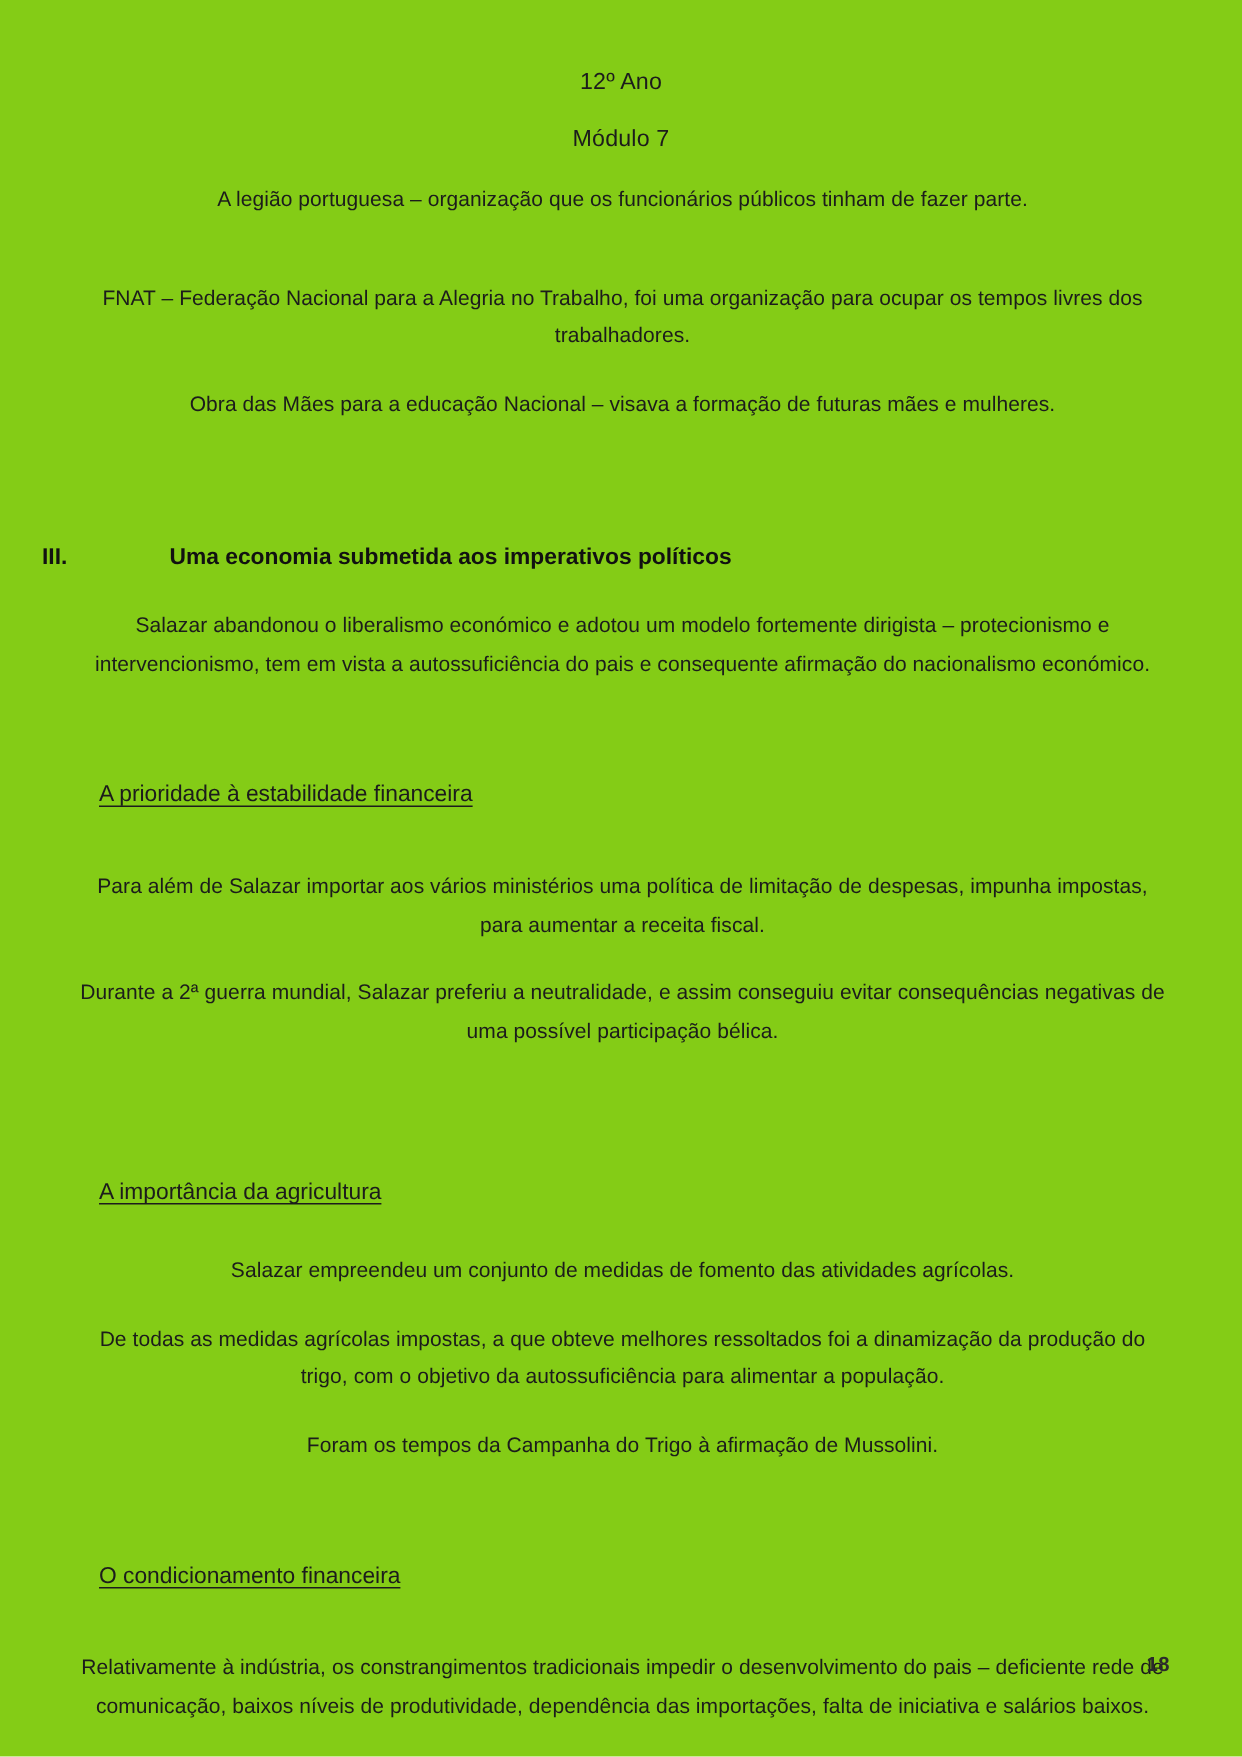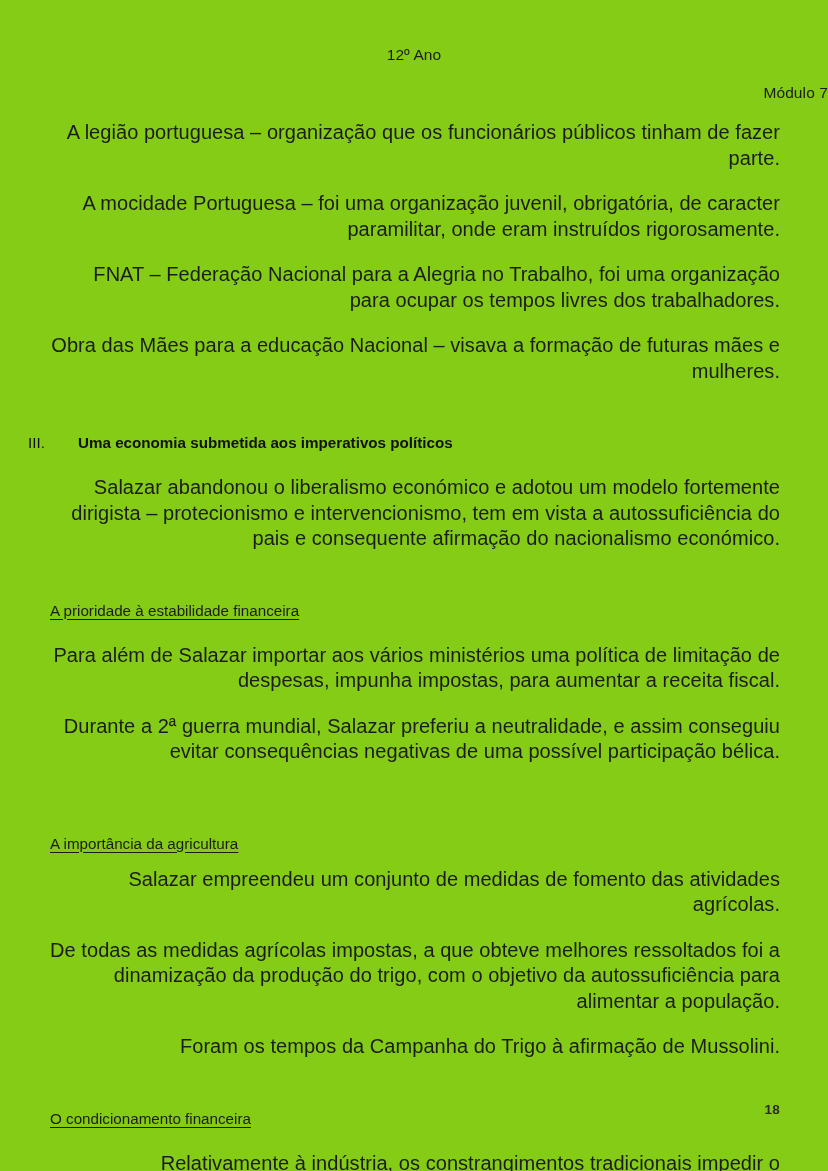--- a/index.html
+++ b/index.html
@@ -44,7 +44,6 @@
   }
   .header-line.second {
     margin-top: 16px;
-    text-align: right;
   }
 
   

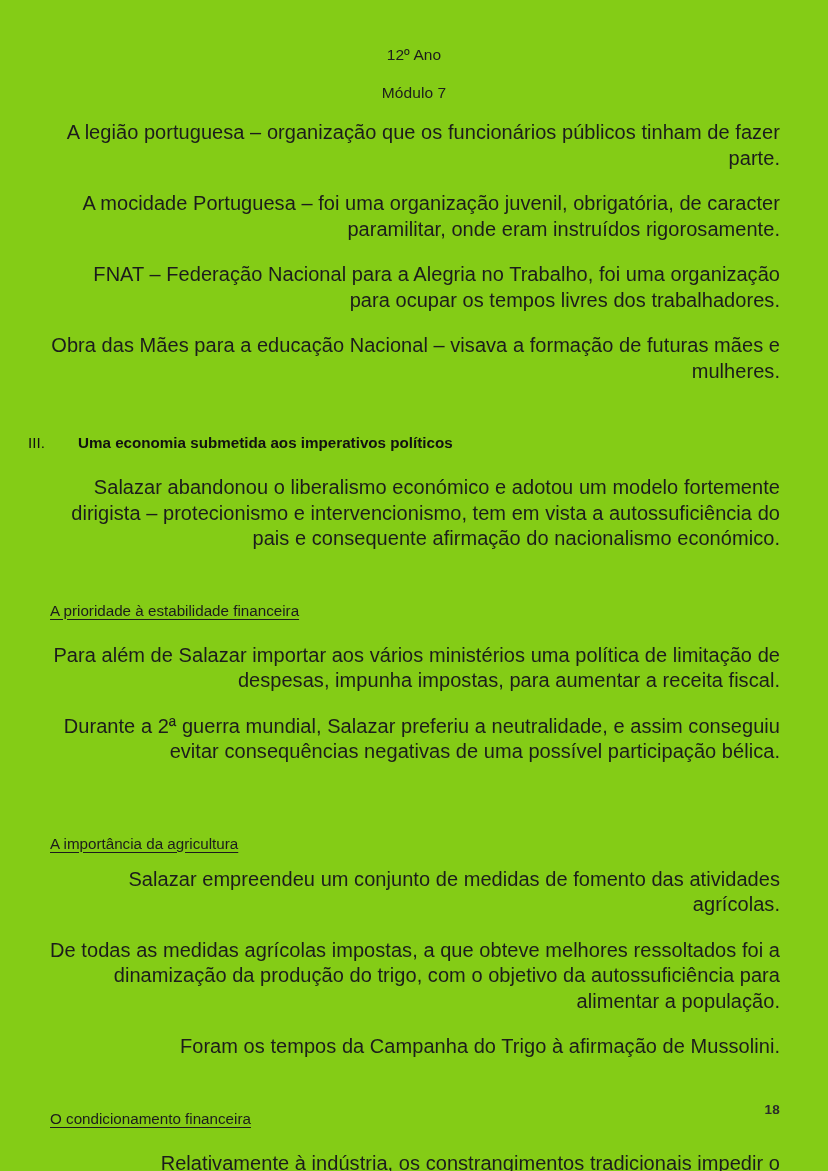--- a/index.html
+++ b/index.html
@@ -56,10 +56,10 @@
 
   p.para {
     margin: 0 0 0 0;
-    font-size: 20px;
+    font-size: 14px;
     line-height: 25.5px;
     color: #1c1c1c;
-    text-align: right;
+    text-align: center;
     letter-spacing: 0.05px;
   }
   .gap-sm { height: 11px; }

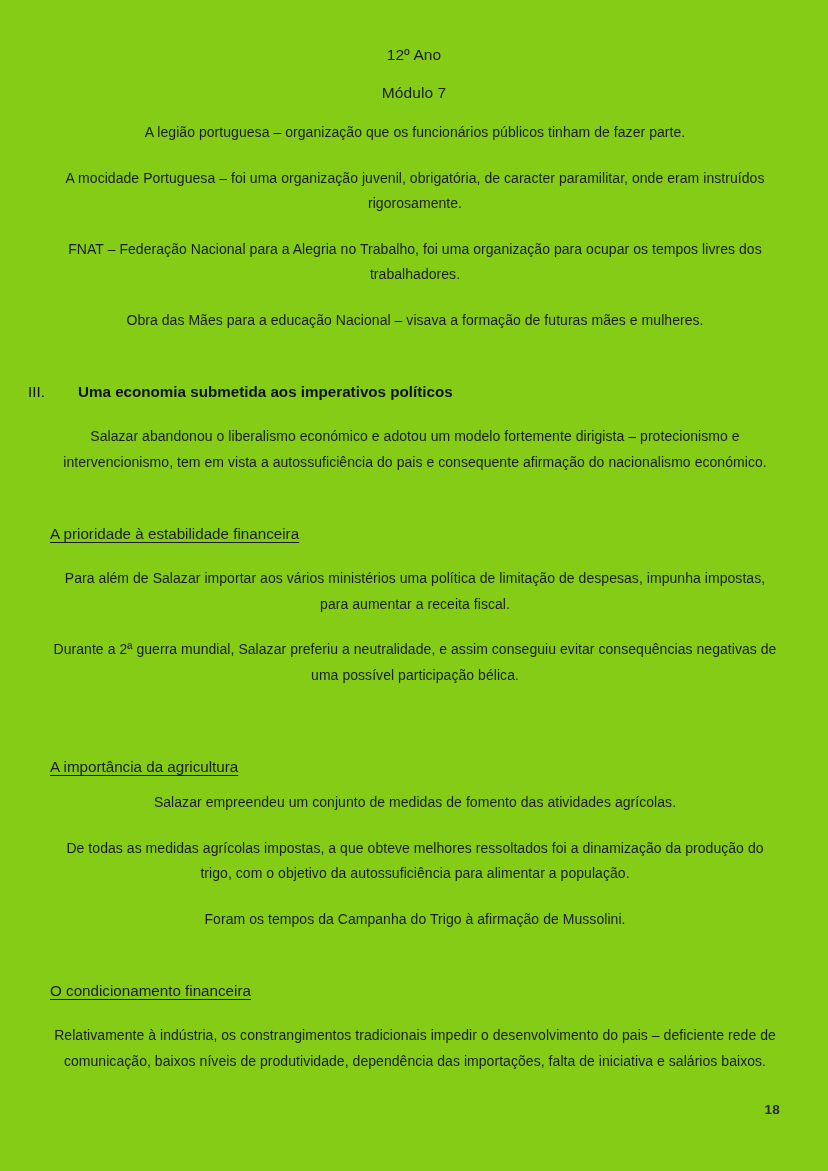--- a/index.html
+++ b/index.html
@@ -123,7 +123,6 @@
       <p class="para">A legião portuguesa – organização que os funcionários públicos tinham de fazer parte.</p>
       <div class="gap-md"></div>
 
-      <p class="para">A mocidade Portuguesa – foi uma organização juvenil, obrigatória, de caracter paramilitar, onde eram instruídos rigorosamente.</p>
       <div class="gap-md"></div>
 
       <p class="para">FNAT – Federação Nacional para a Alegria no Trabalho, foi uma organização para ocupar os tempos livres dos trabalhadores.</p>

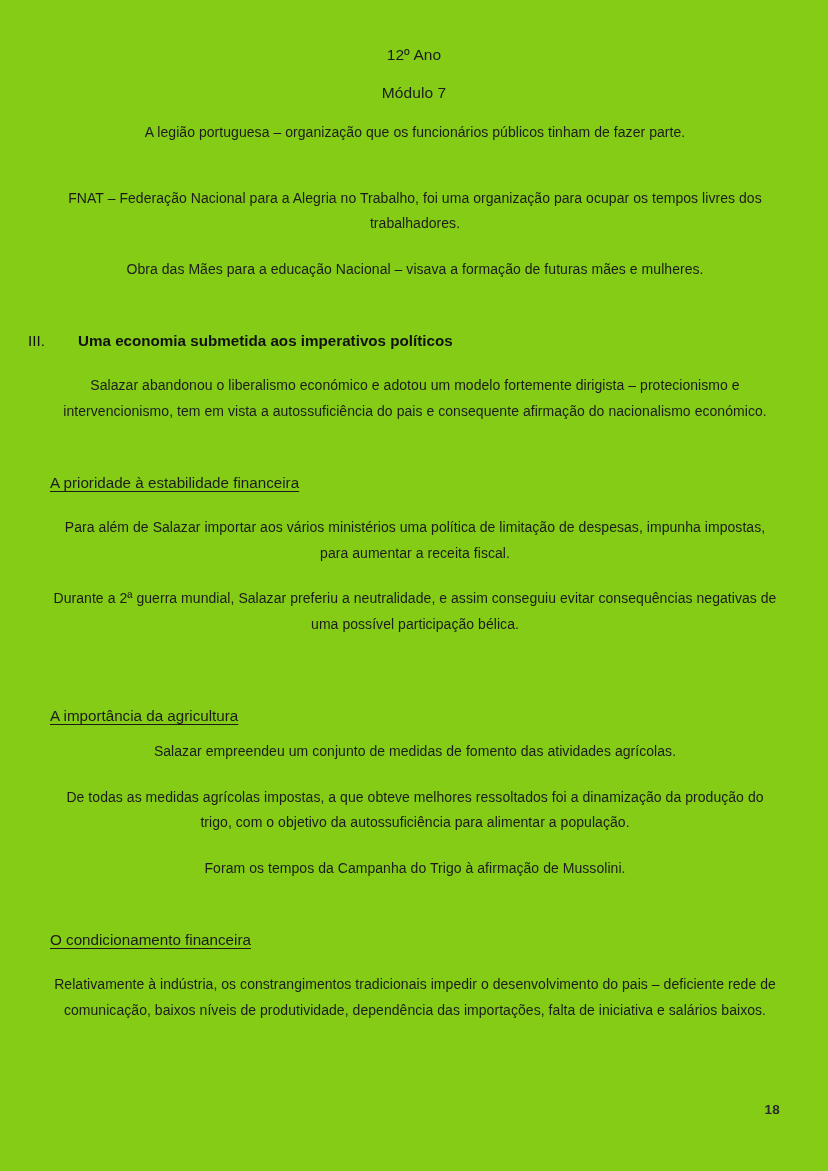--- a/index.html
+++ b/index.html
@@ -79,7 +79,8 @@
   .section-num {
     width: 50px;
     flex: 0 0 50px;
-    font-weight: normal;
+    font-weight: bold;
+    margin-top: 31px;
   }
   .section-title {
     font-weight: bold;

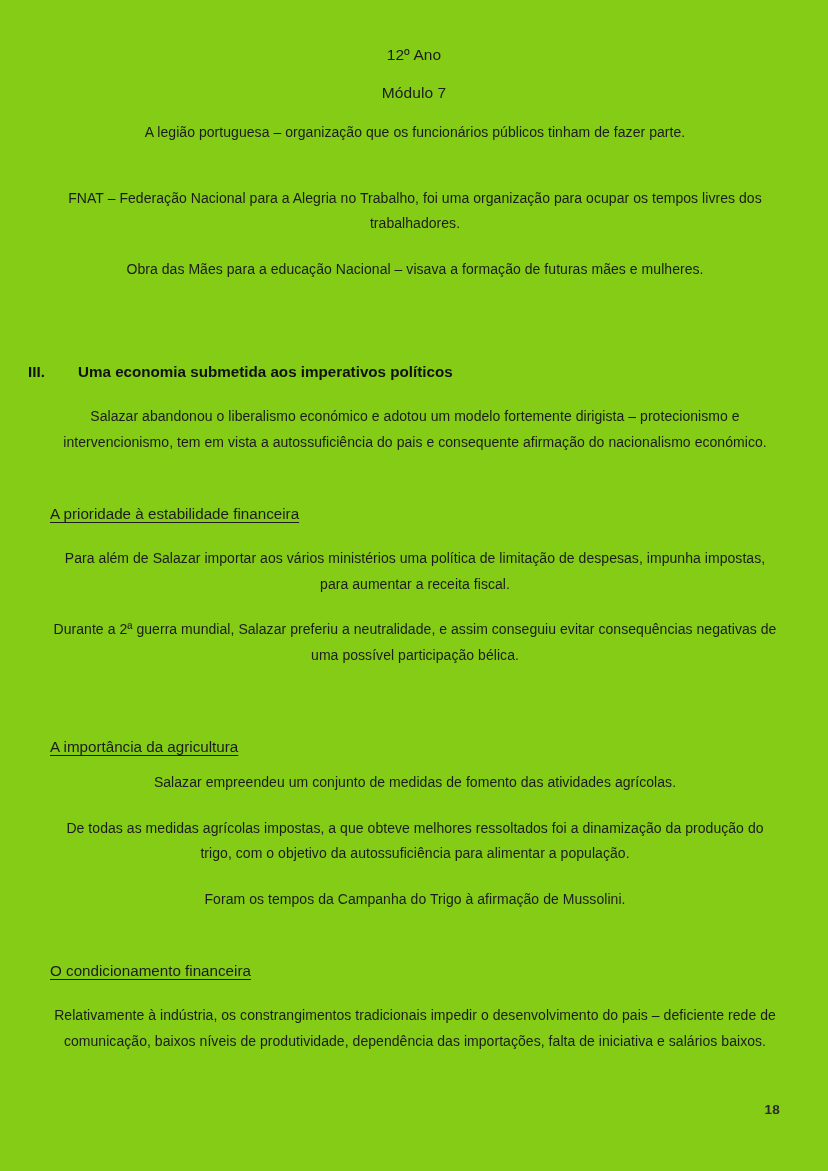--- a/index.html
+++ b/index.html
@@ -84,6 +84,7 @@
   }
   .section-title {
     font-weight: bold;
+    margin-left: 35px;
   }
 
   

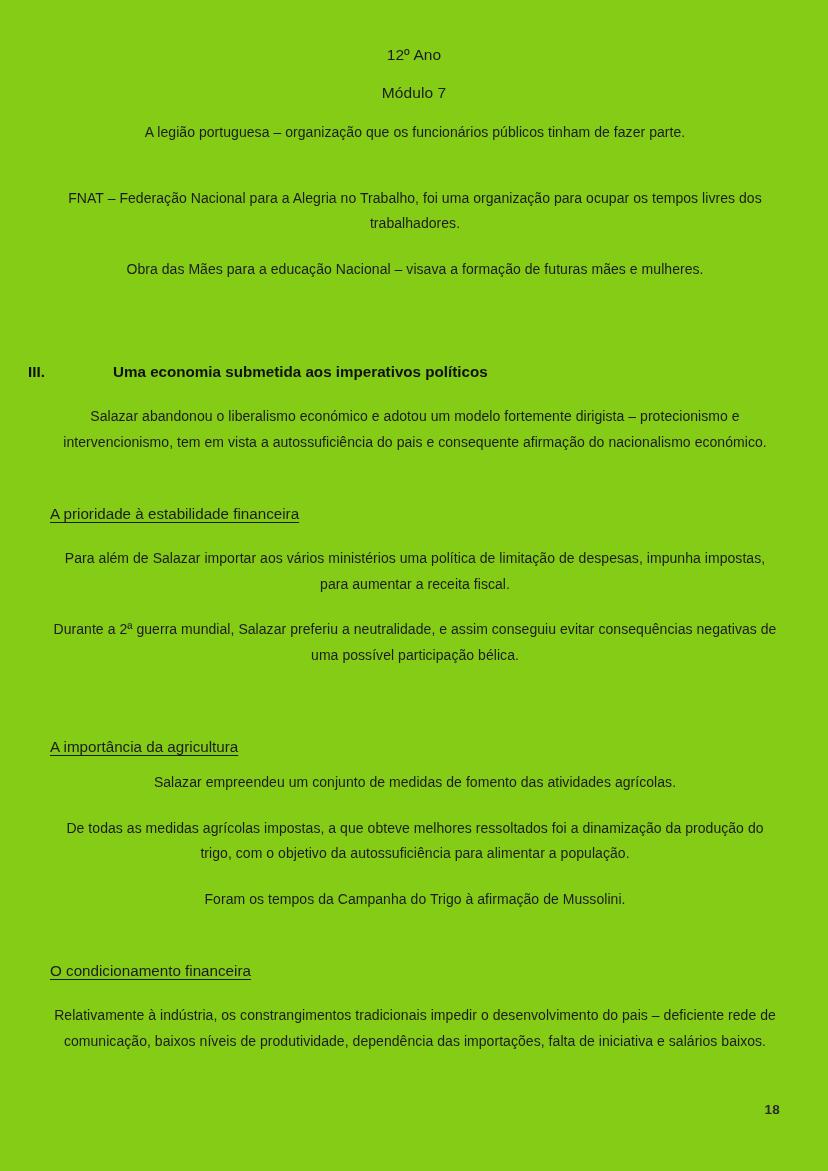--- a/index.html
+++ b/index.html
@@ -96,7 +96,7 @@
     text-underline-offset: 3px;
     display: inline-block;
   }
-  .sub-head-wrap { margin: 0; }
+  .sub-head-wrap { margin: 16px; }
 
   
   .page-number {

